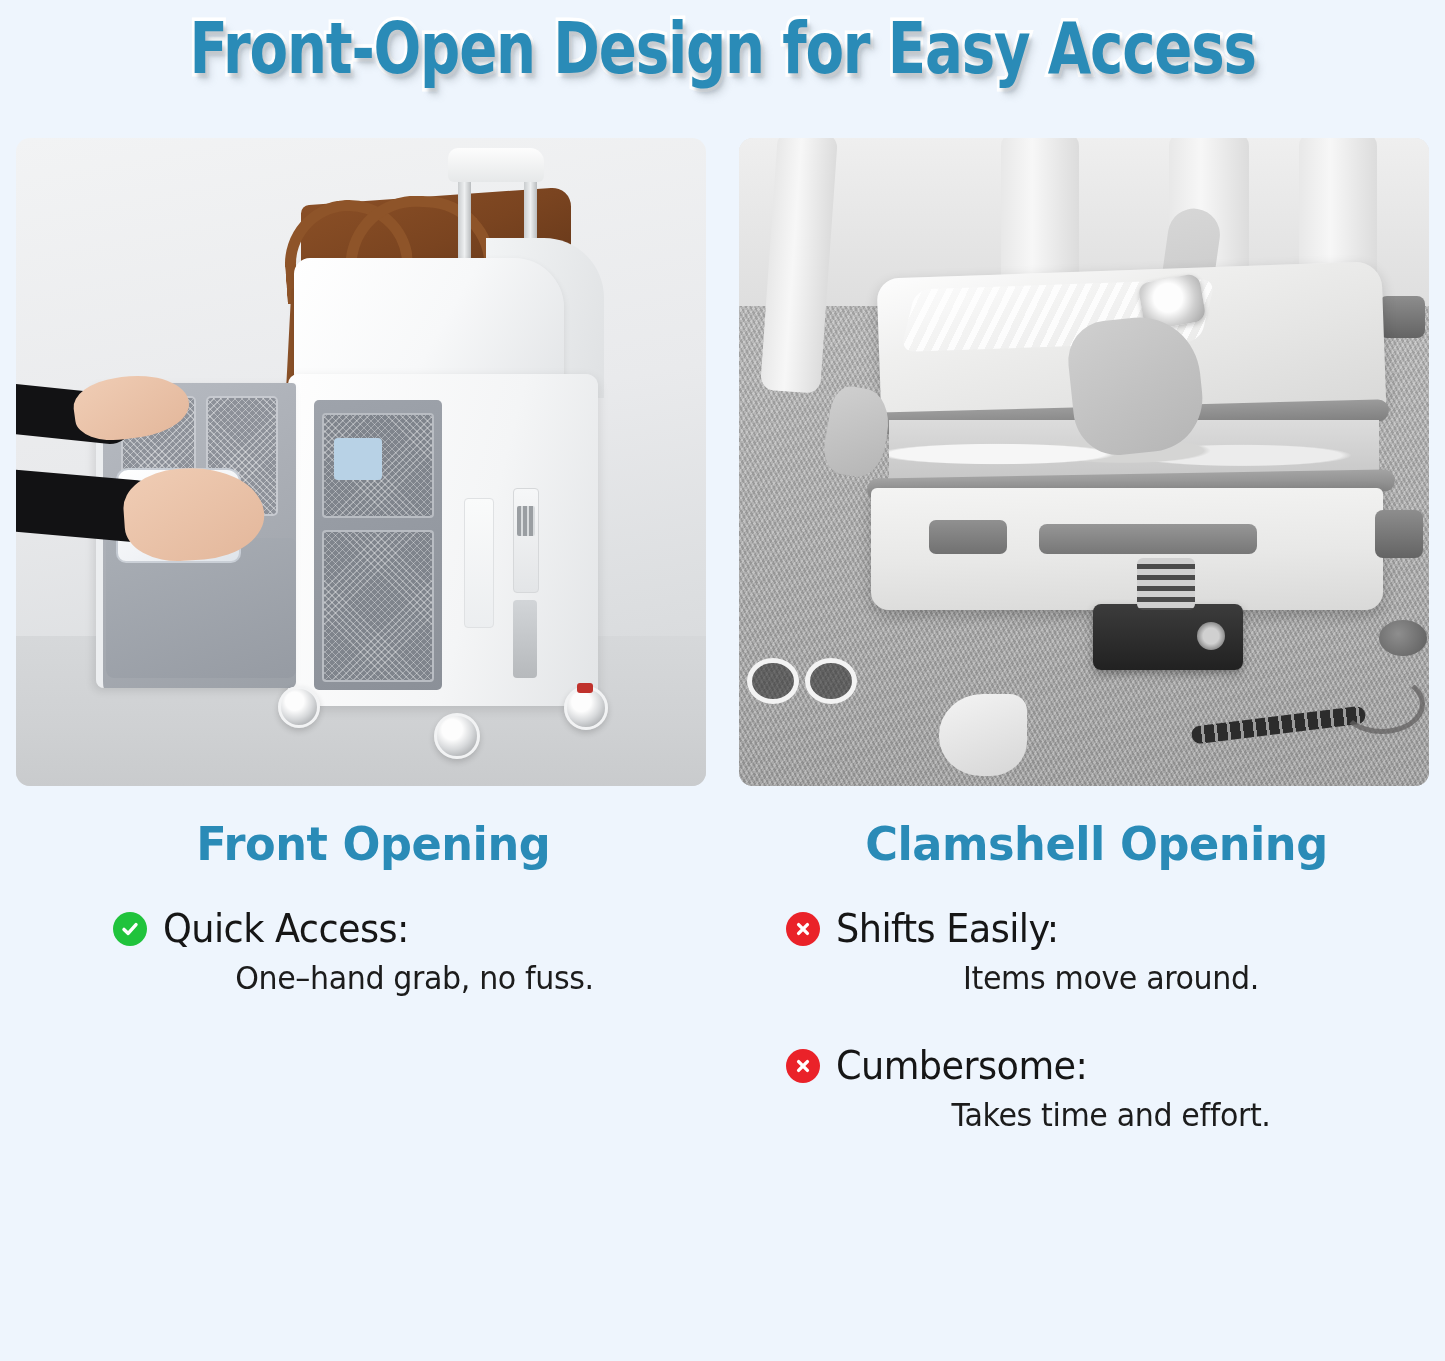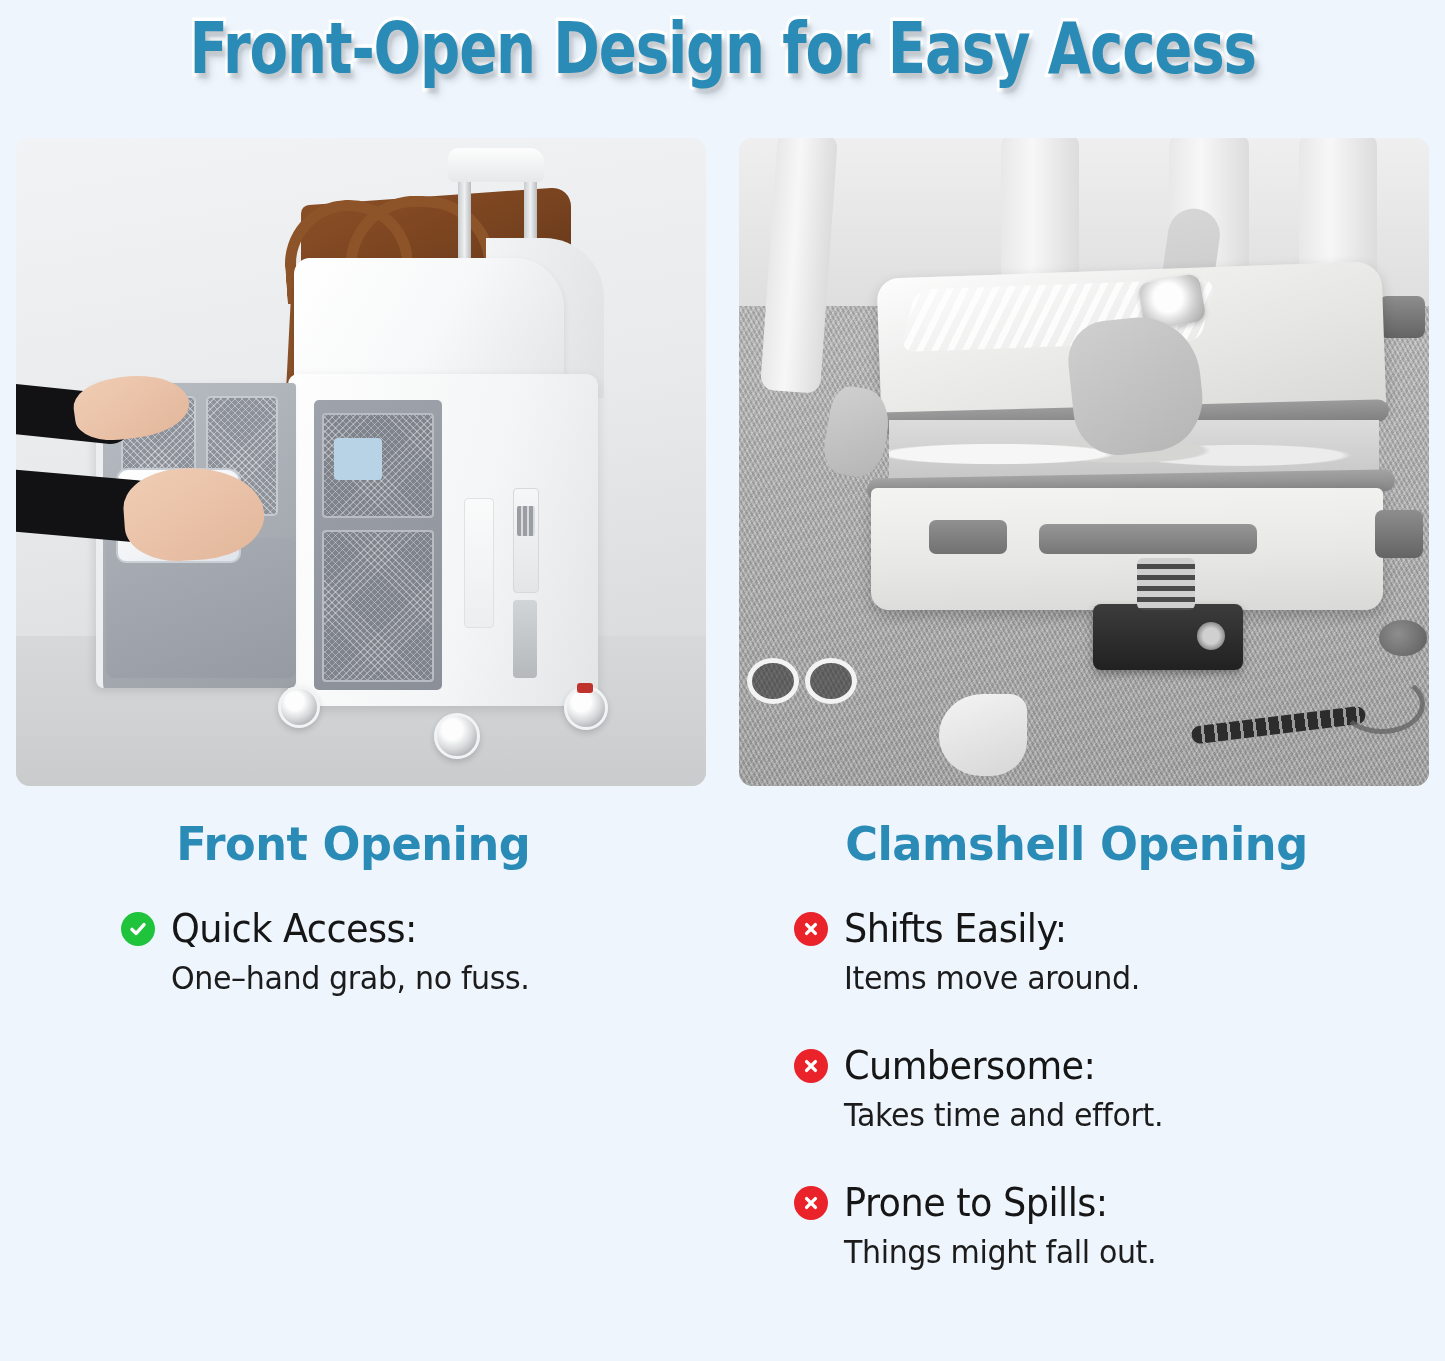--- a/index.html
+++ b/index.html
@@ -344,7 +344,7 @@
 
   
   .heads {
-    position: absolute; top: 816px; left: 8px; width: 1413px;
+    position: absolute; top: 816px; left: 28px; width: 1413px;
     display: flex;
   }
   .head-cell { width: 690px; text-align: center; }

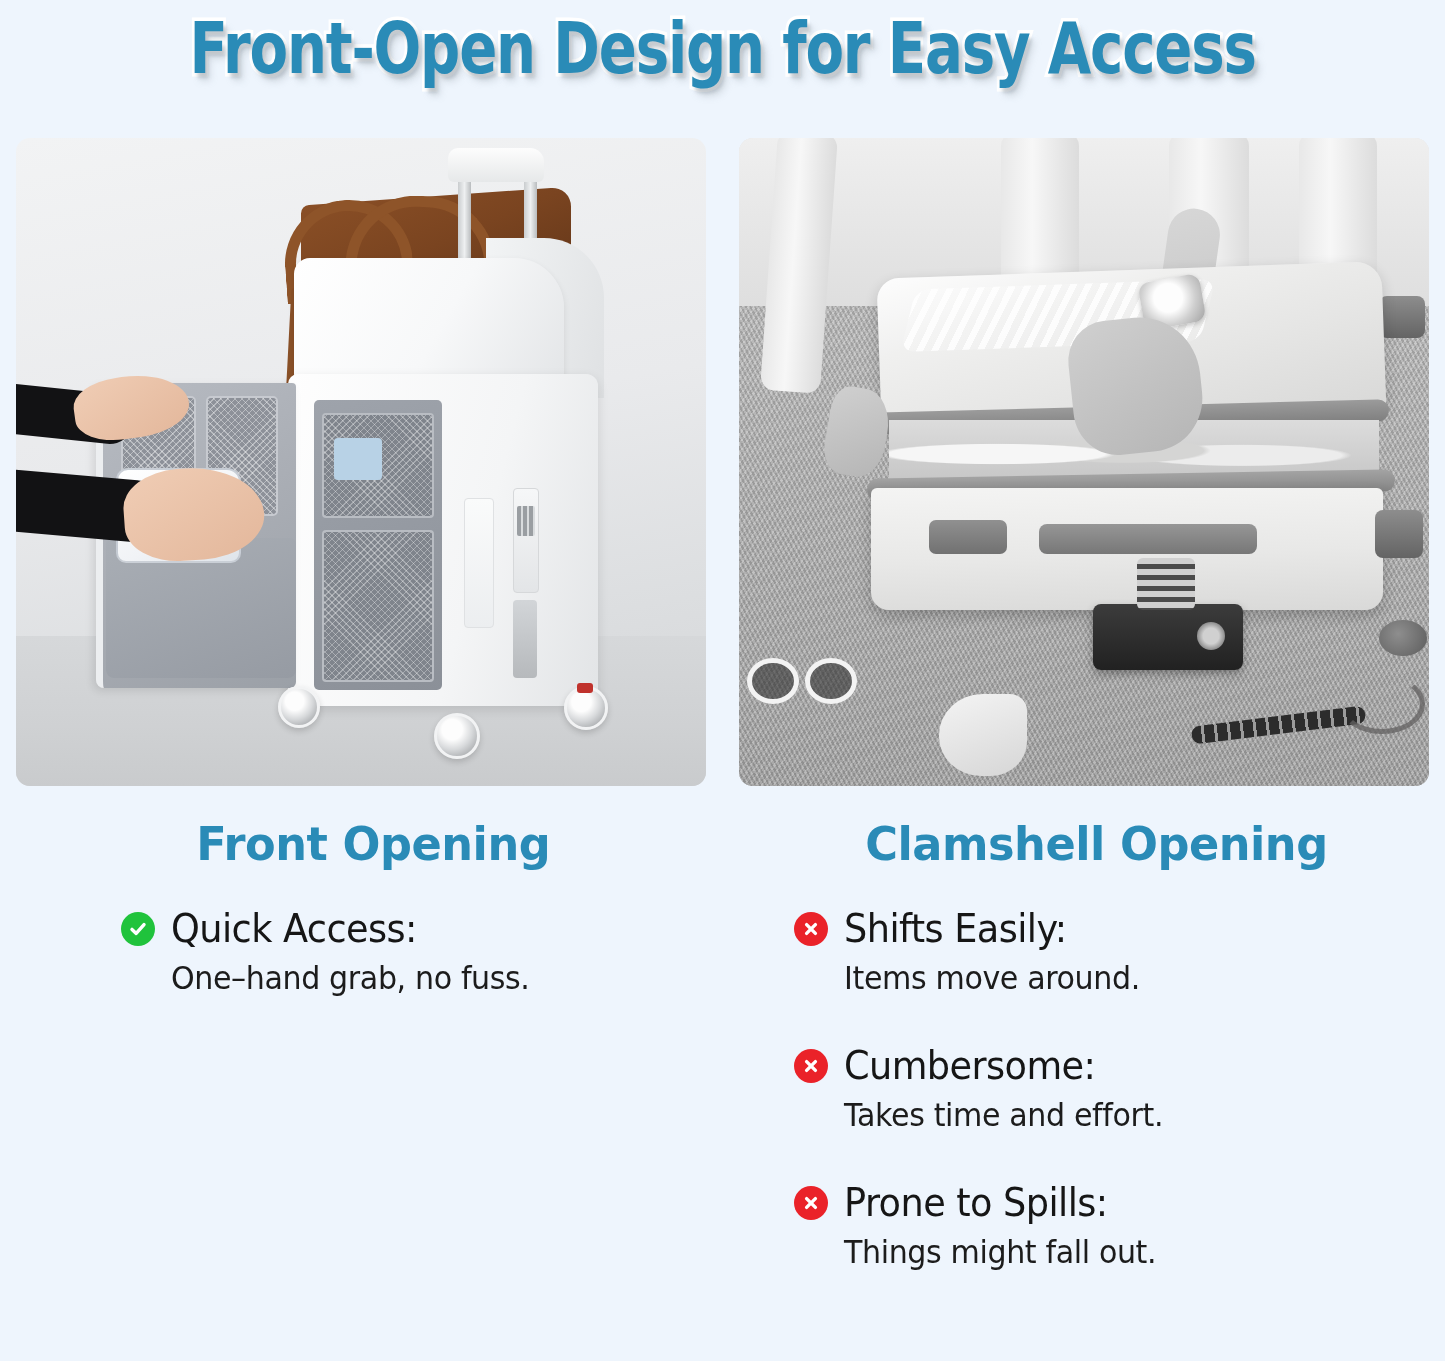--- a/index.html
+++ b/index.html
@@ -361,8 +361,9 @@
 
   
   .cols {
-    position: absolute; top: 906px; left: 16px; width: 1413px;
+    position: absolute; top: 906px; left: 8px; width: 1413px;
     display: flex;
+    text-align: center;
   }
   .col { width: 690px; }
   .col + .col { margin-left: 33px; }

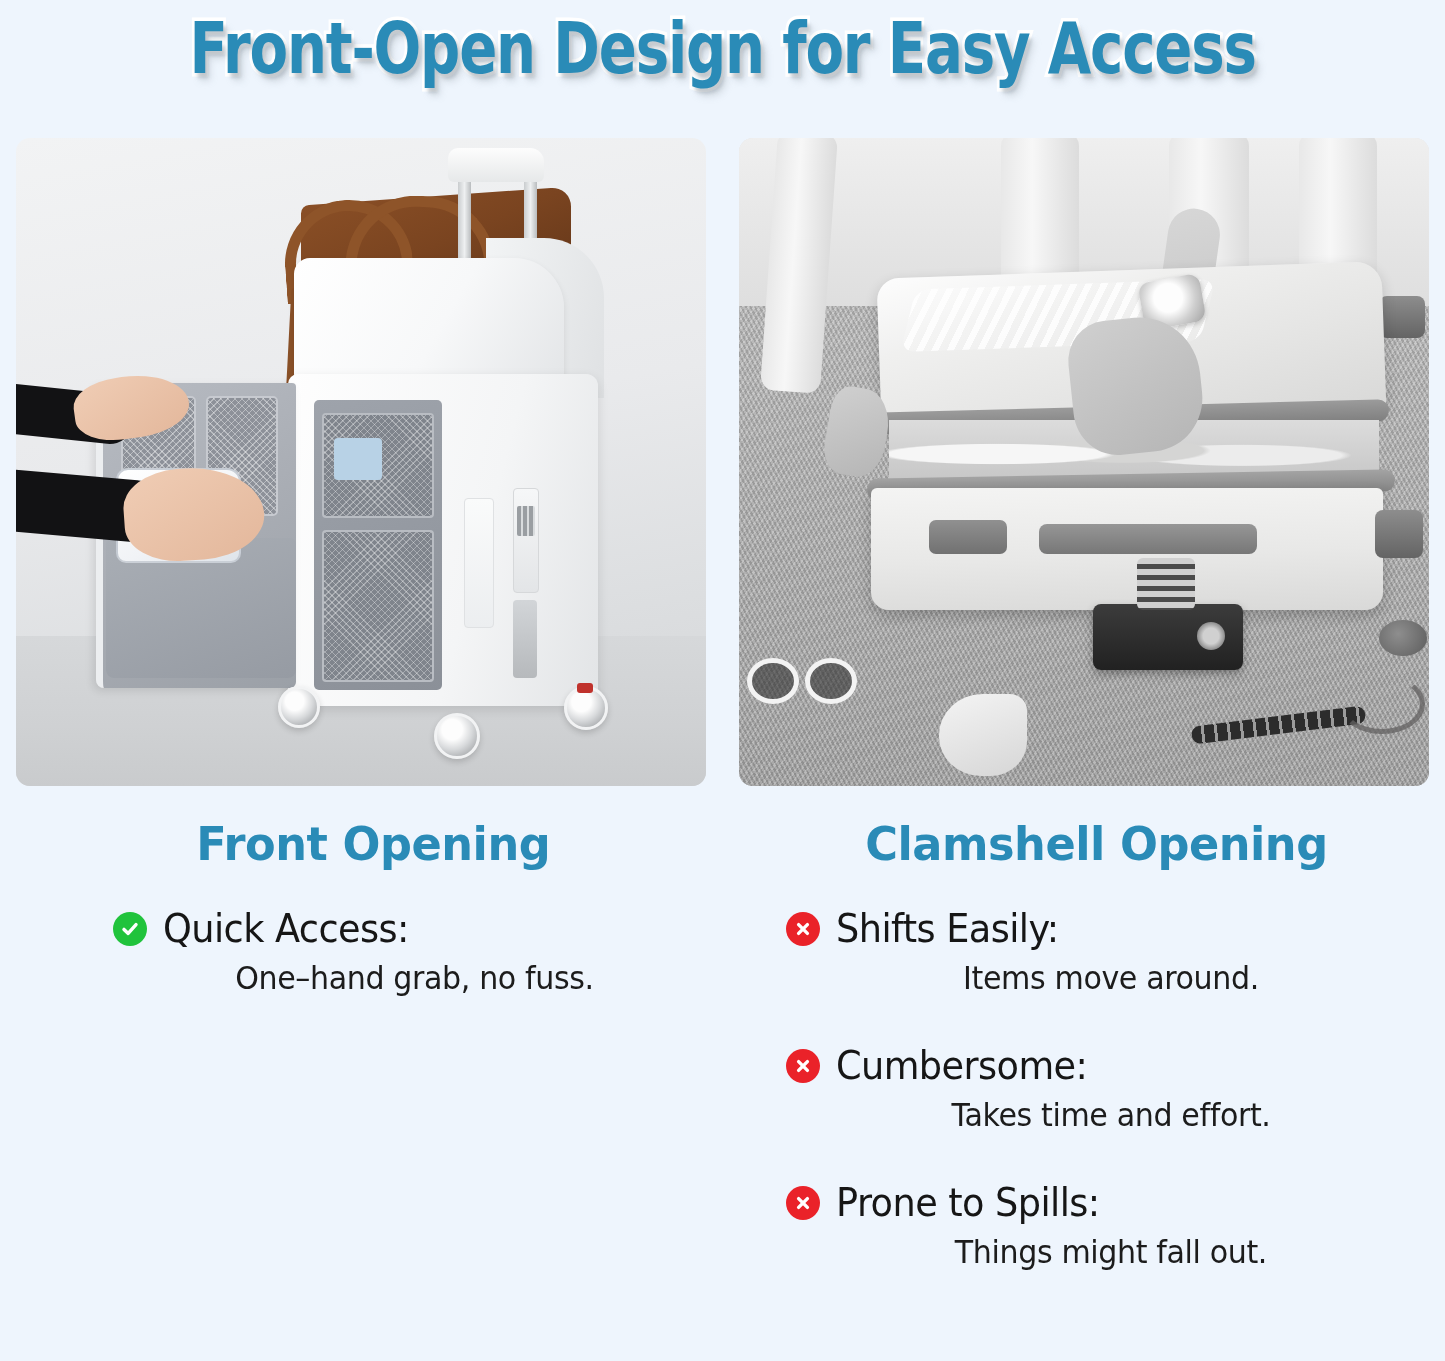--- a/index.html
+++ b/index.html
@@ -536,17 +536,6 @@
       <div class="b-sub">Takes time and effort.</div>
     </div>
 
-    <div class="bullet">
-      <div class="b-title-row">
-        <span class="b-icon bad">
-          <svg width="18" height="18" viewBox="0 0 18 18" aria-hidden="true">
-            <path d="M4.6 4.6 L13.4 13.4 M13.4 4.6 L4.6 13.4" fill="none" stroke="#ffffff" stroke-width="3.4" stroke-linecap="round"></path>
-          </svg>
-        </span>
-        <span class="b-title">Prone to Spills:</span>
-      </div>
-      <div class="b-sub">Things might fall out.</div>
-    </div>
 
   </div>
 

